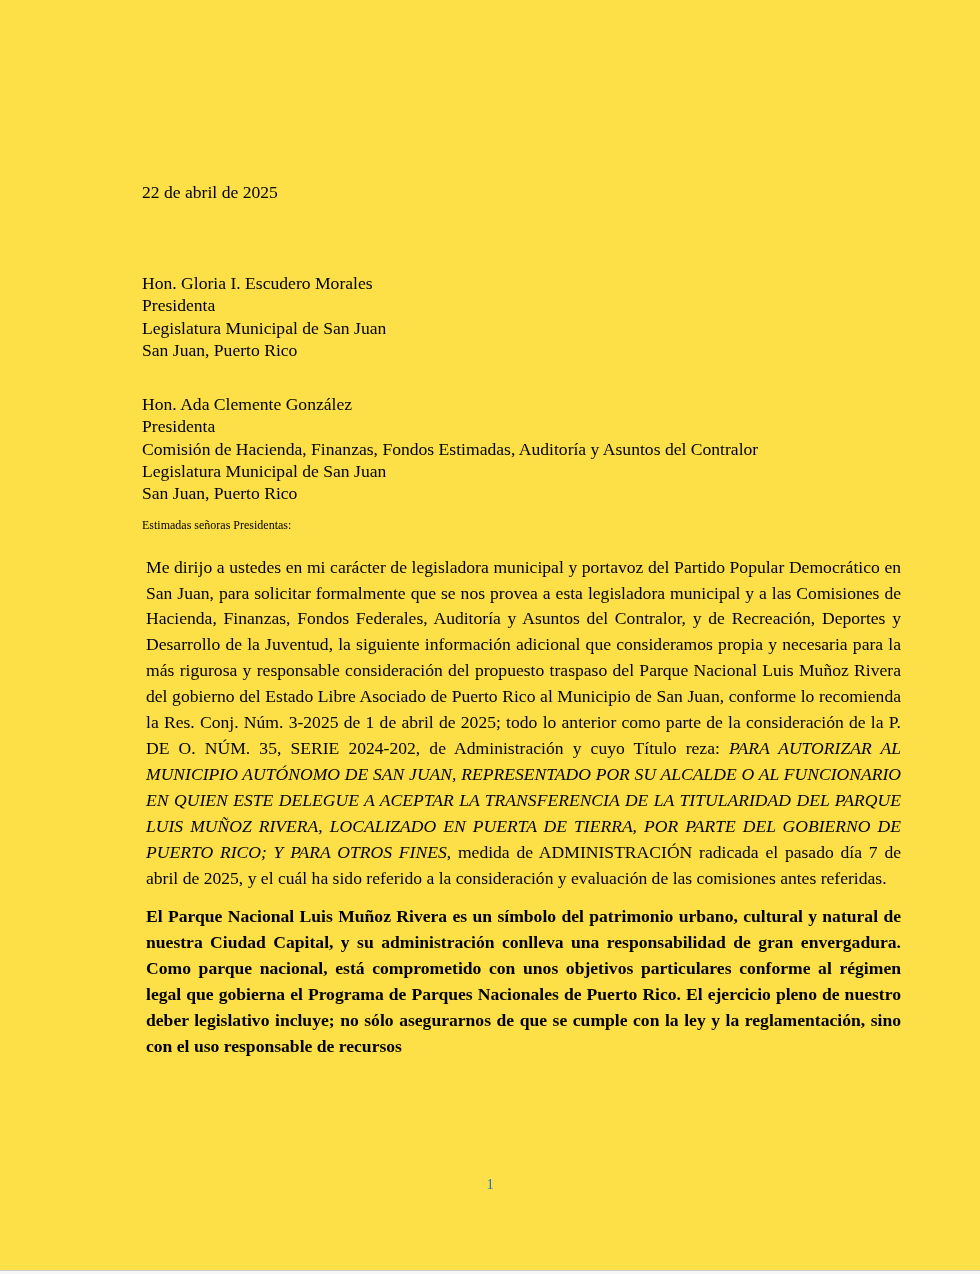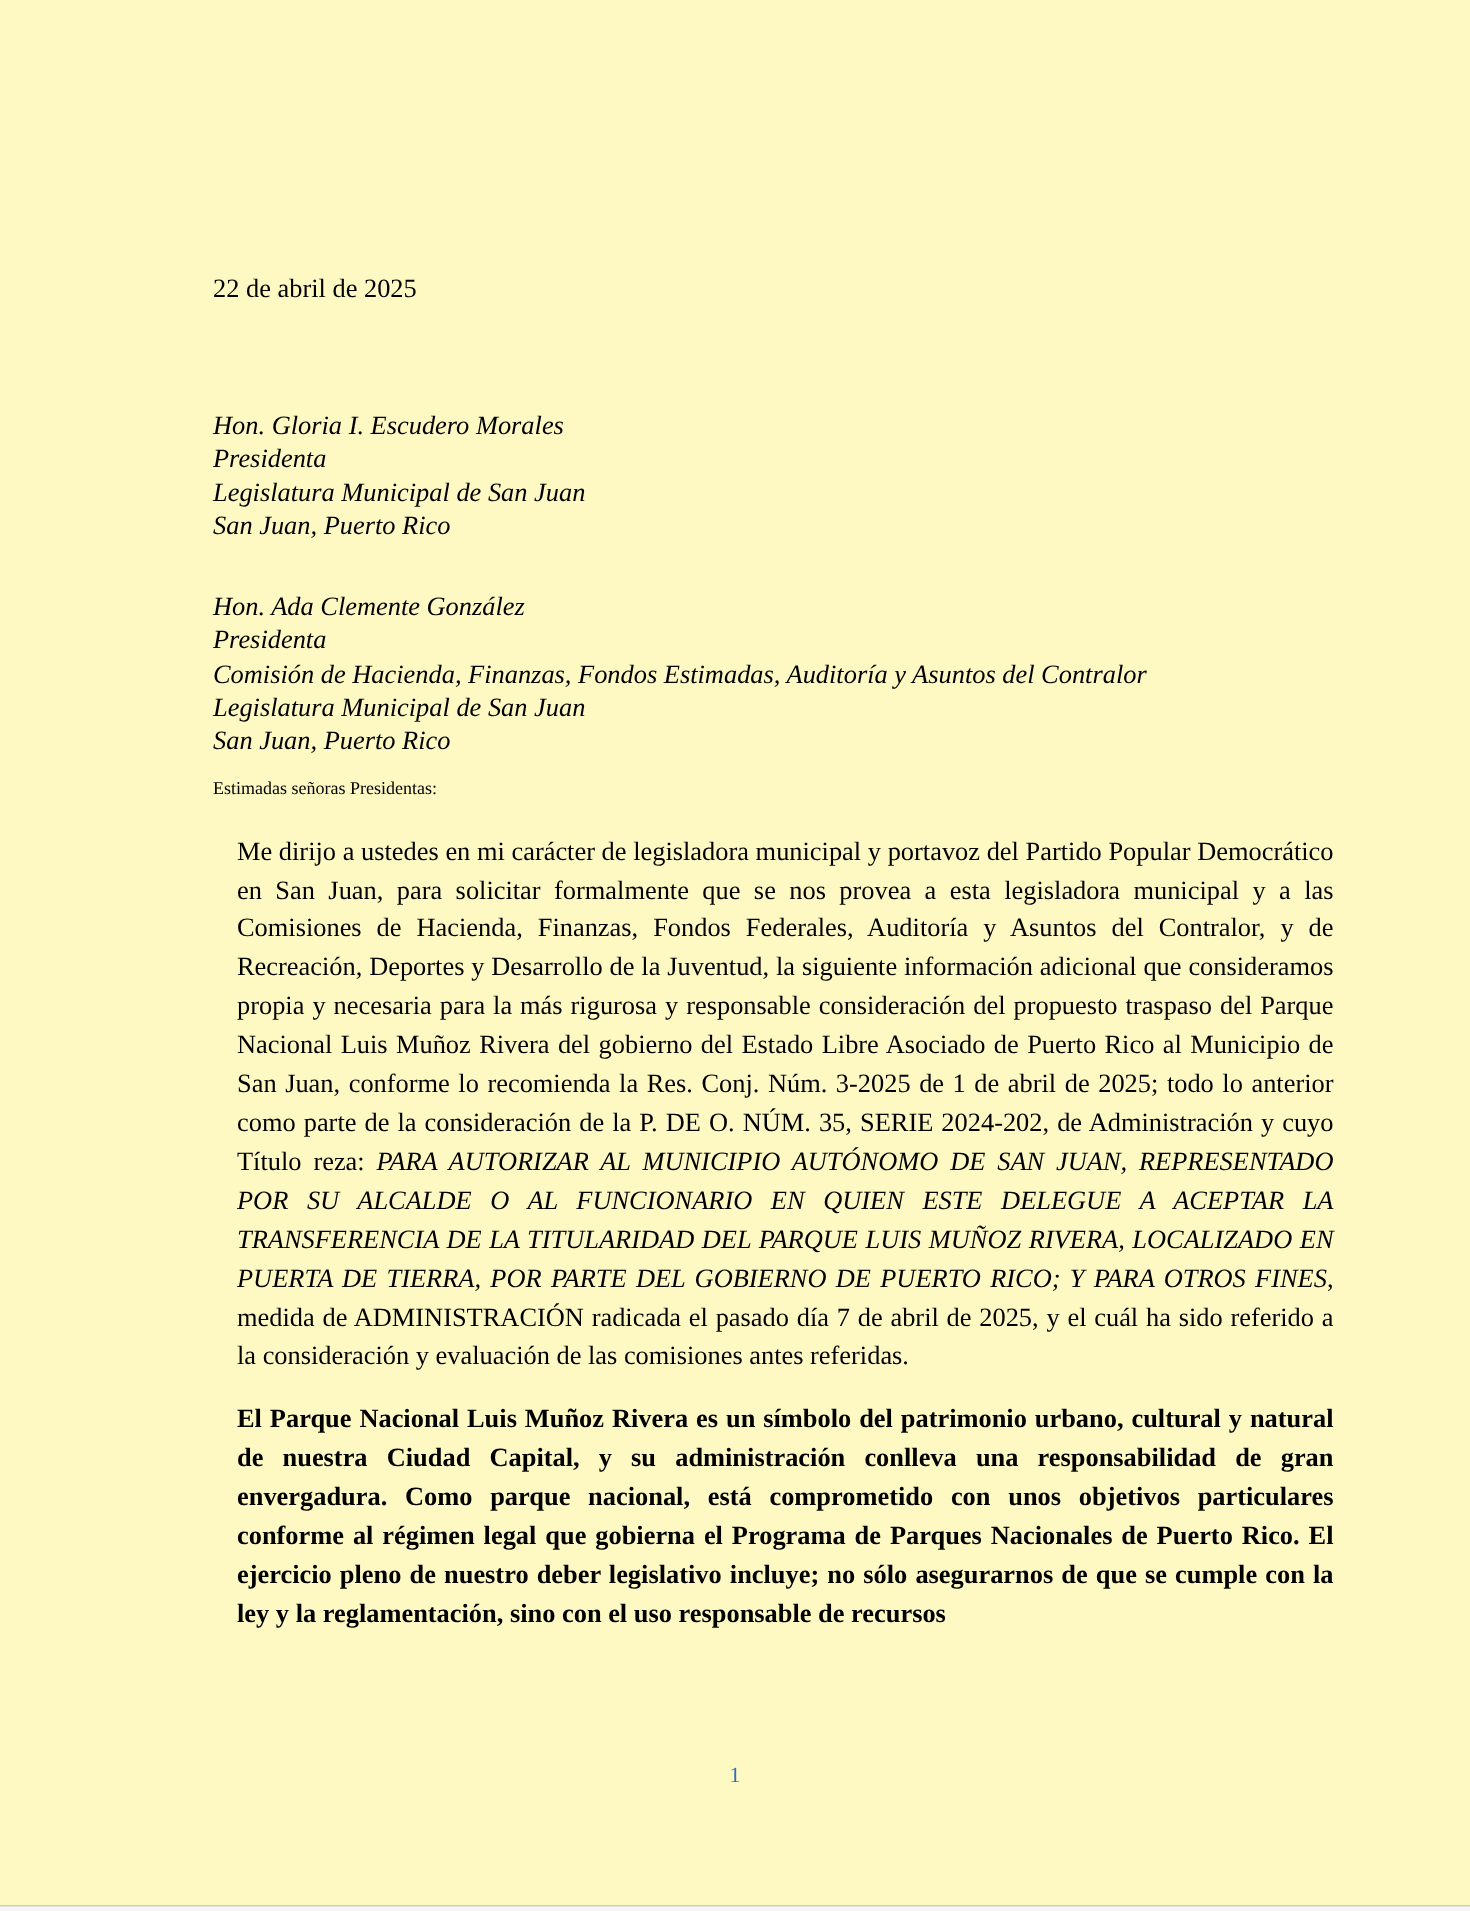--- a/index.html
+++ b/index.html
@@ -18,7 +18,7 @@
     position: relative;
     width: 980px;
     height: 1274px;
-    background: #fef9c3;
+    background: #fde047;
     box-sizing: border-box;
     padding: 181px 75px 0 142px;
   }

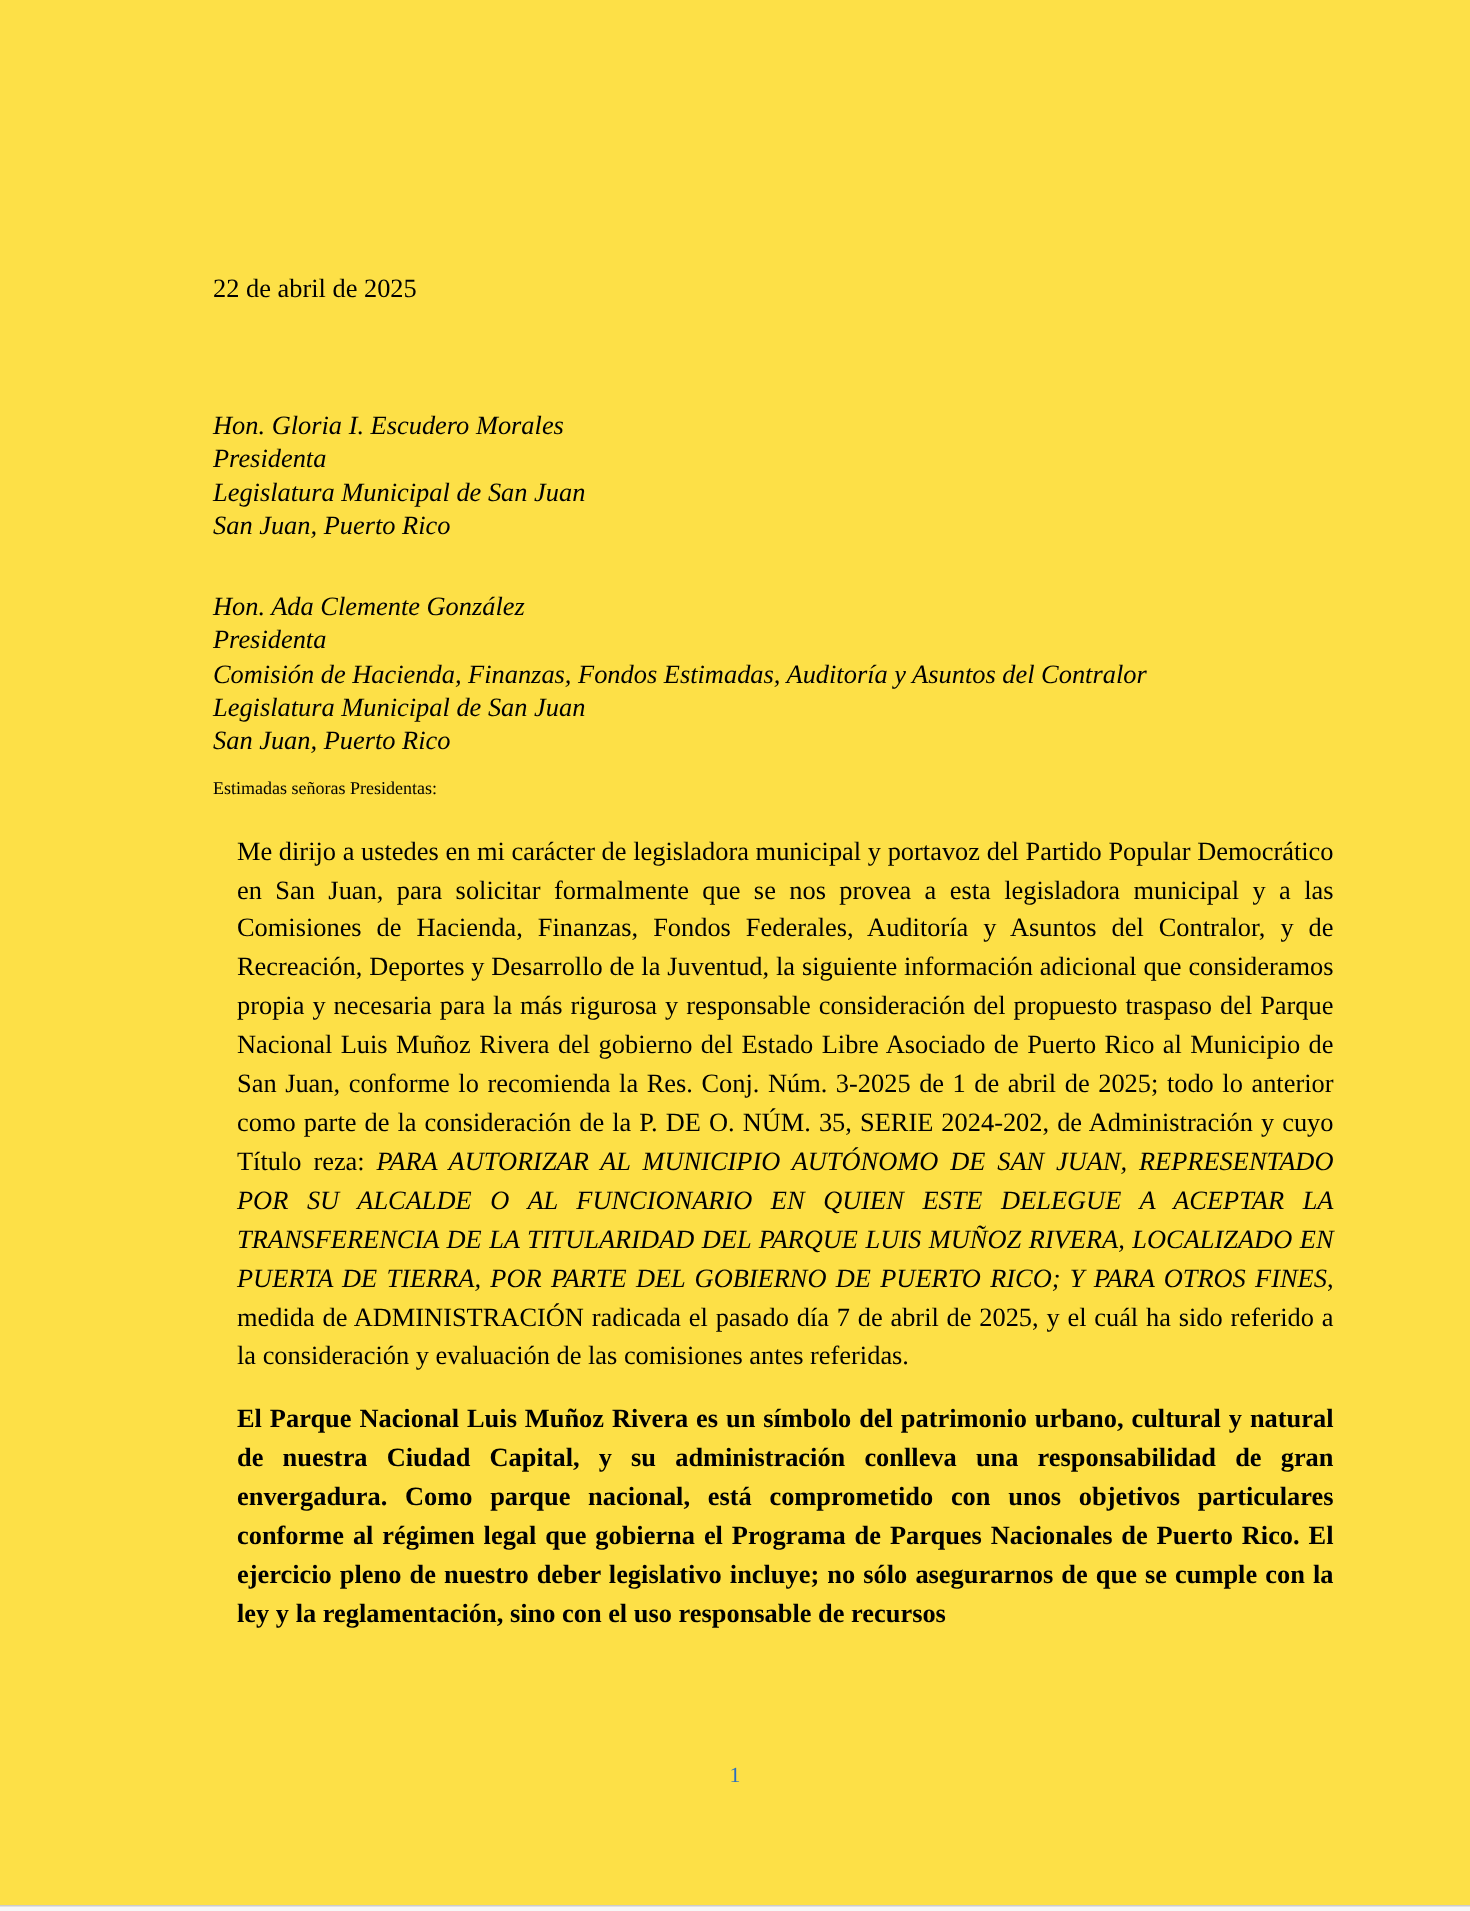--- a/index.html
+++ b/index.html
@@ -29,7 +29,6 @@
   .address-block {
     font-size: 17.6px;
     line-height: 22.3px;
-    font-style: italic;
   }
   .addr-1 { margin-top: 69px; }
   .addr-2 { margin-top: 32px; }

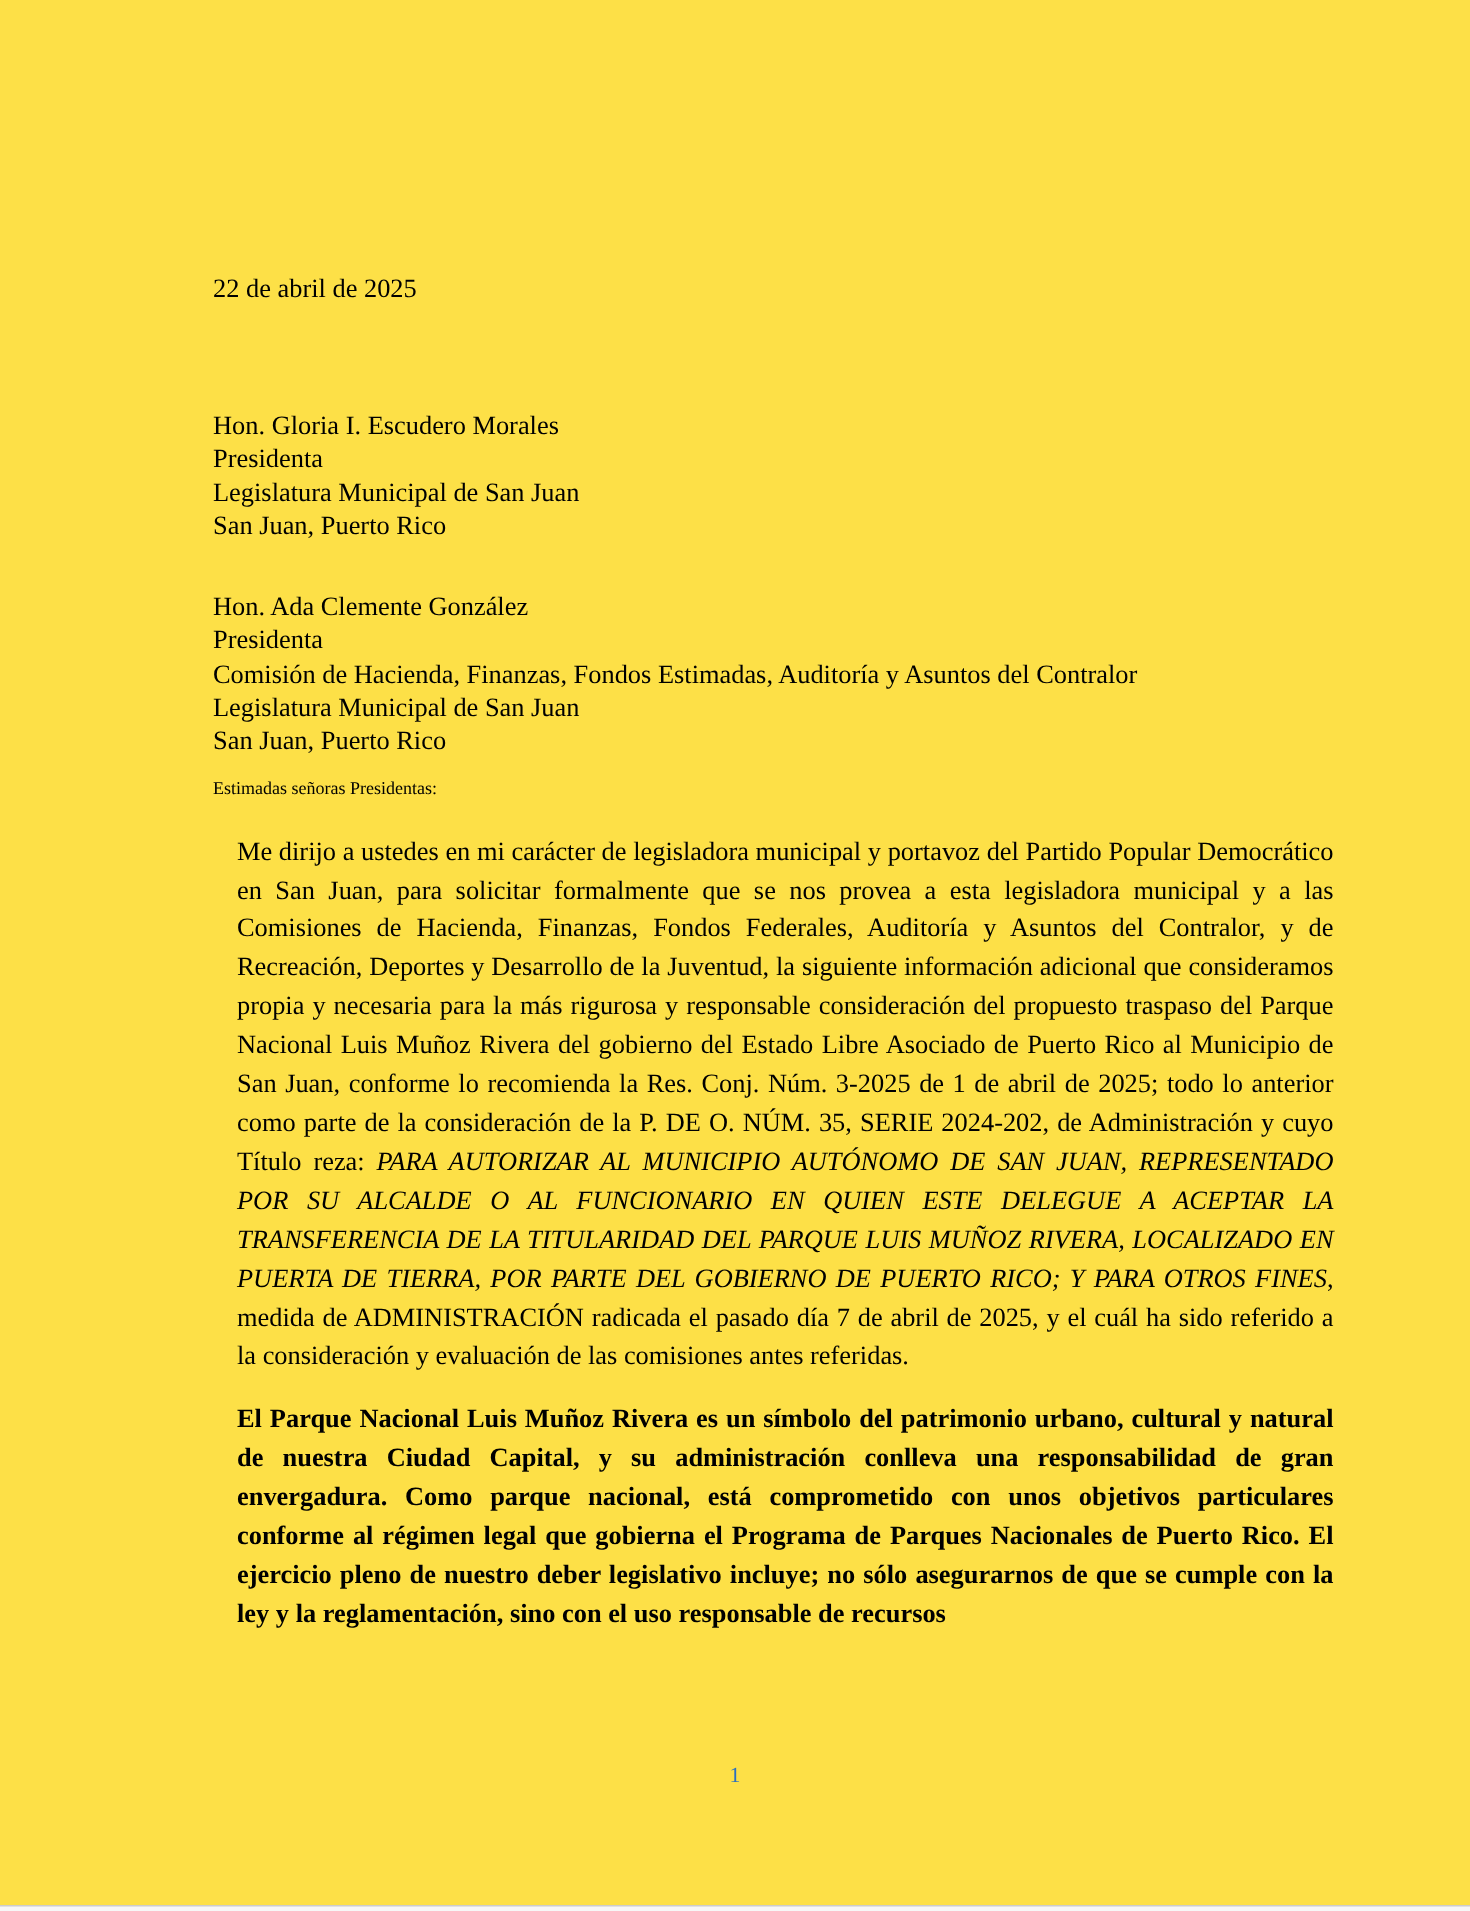--- a/index.html
+++ b/index.html
@@ -38,7 +38,7 @@
     line-height: 22px;
   }
   .body-para {
-    margin: 16px;
+    margin: 4px;
     font-size: 17.6px;
     line-height: 25.9px;
     text-align: justify;

